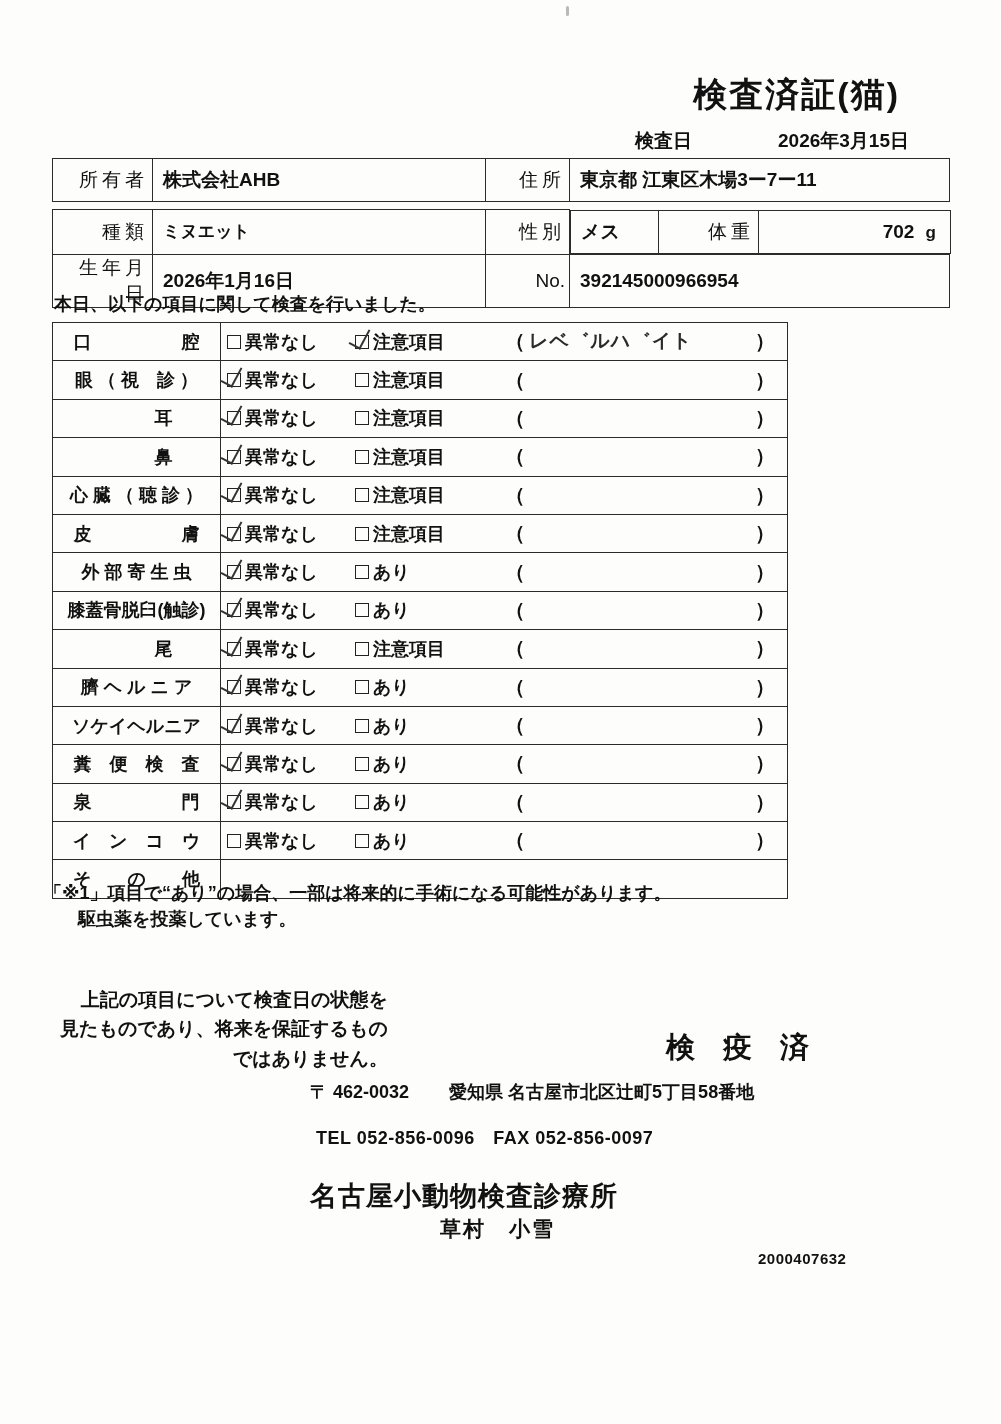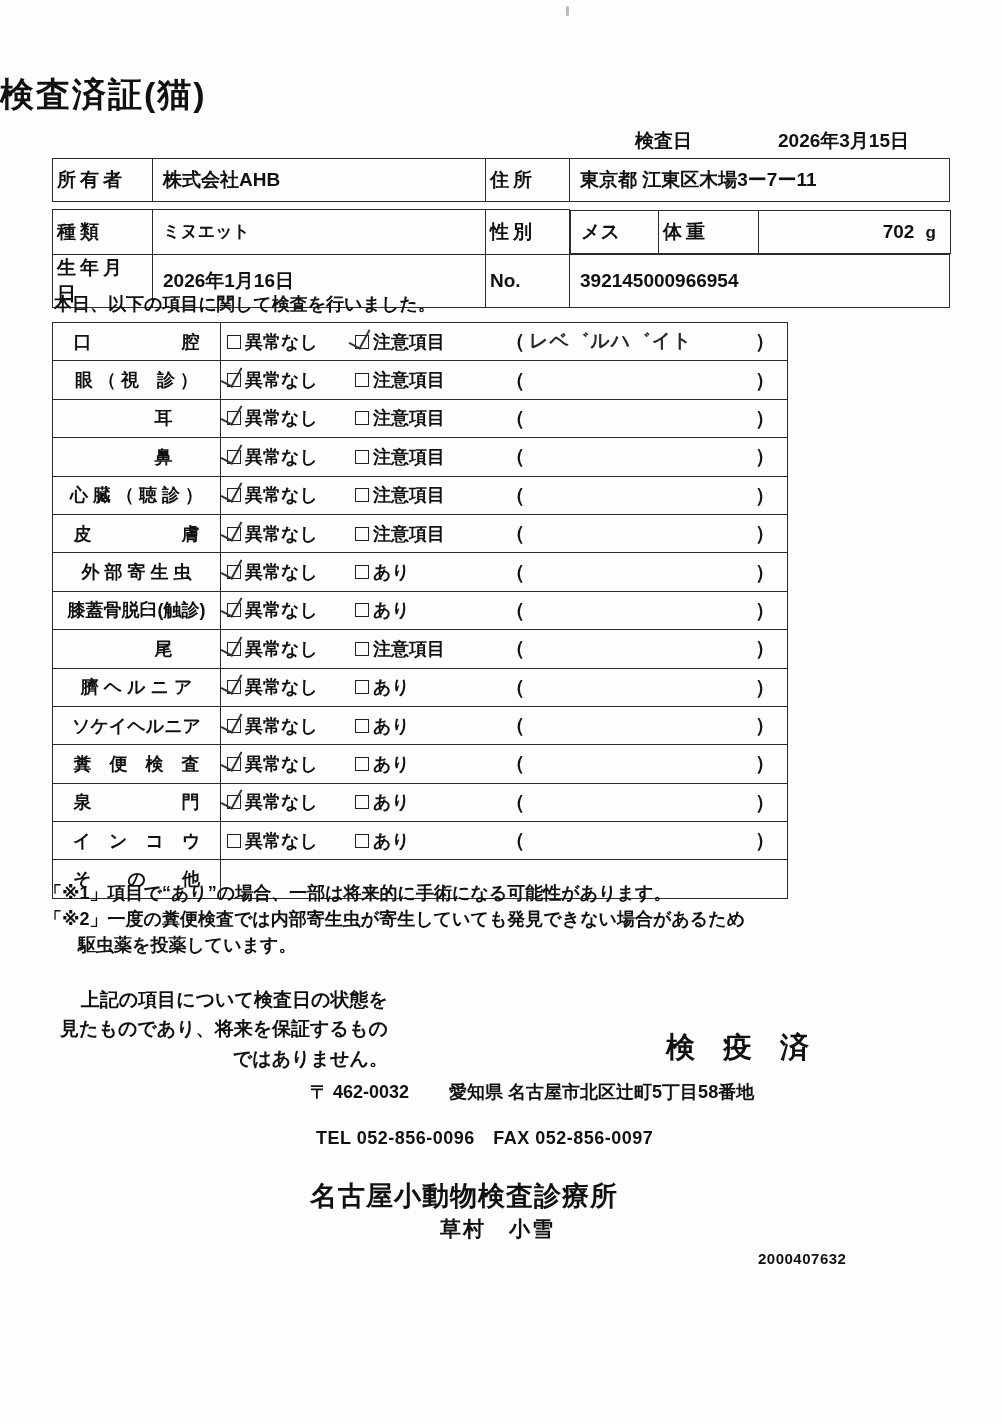--- a/index.html
+++ b/index.html
@@ -37,7 +37,7 @@
     top: 72px;
     left: 0;
     width: 900px;
-    text-align: left;
+    text-align: right;
     font-size: 34px;
     letter-spacing: 2px;
     font-weight: 700;

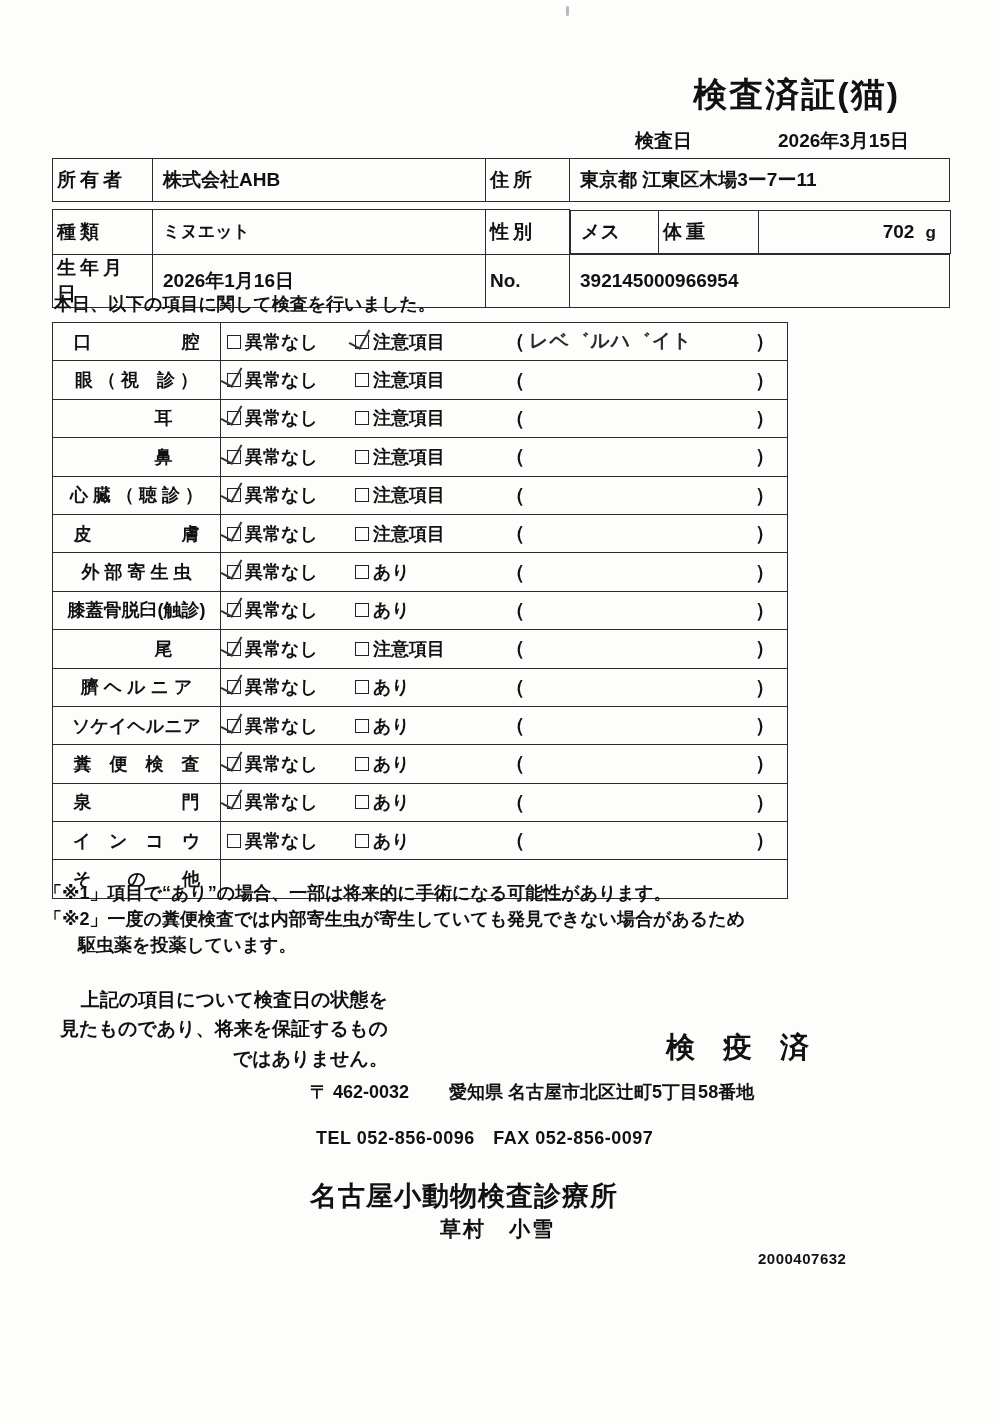--- a/index.html
+++ b/index.html
@@ -81,8 +81,8 @@
     vertical-align: middle;
   }
   .lbl {
-    text-align: left;
-    font-weight: 700;
+    text-align: right;
+    font-weight: 400;
     letter-spacing: 4px;
     padding: 0 4px !important;
   }

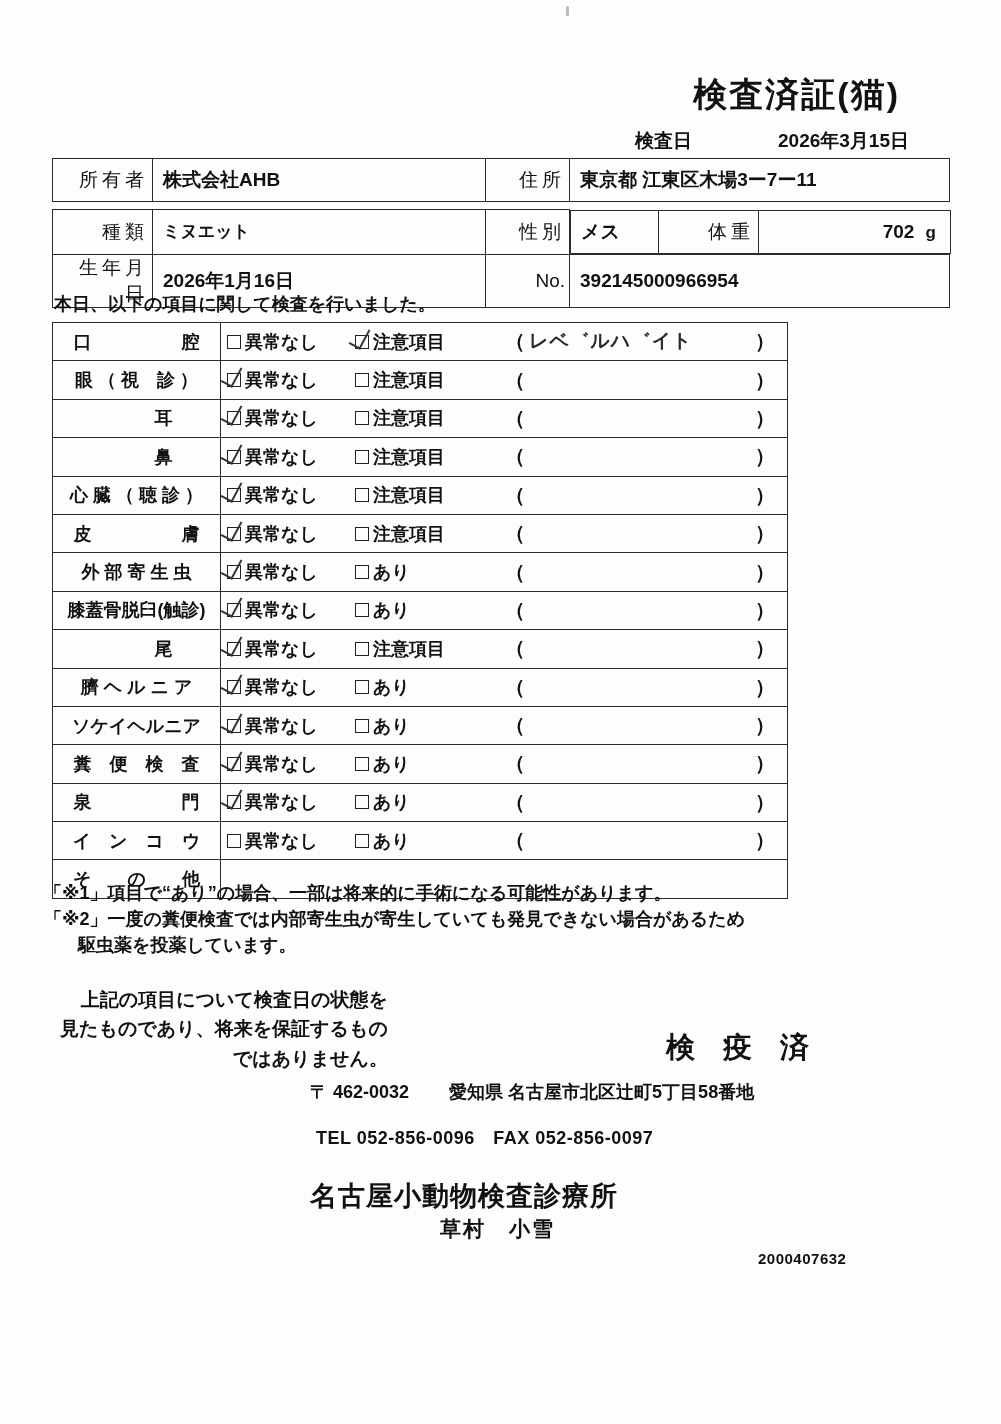--- a/index.html
+++ b/index.html
@@ -619,7 +619,6 @@
 
   <div class="footnotes">
     <div>「※1」項目で“あり”の場合、一部は将来的に手術になる可能性があります。</div>
-    <div>「※2」一度の糞便検査では内部寄生虫が寄生していても発見できない場合があるため</div>
     <div class="indent">駆虫薬を投薬しています。</div>
   </div>
 

